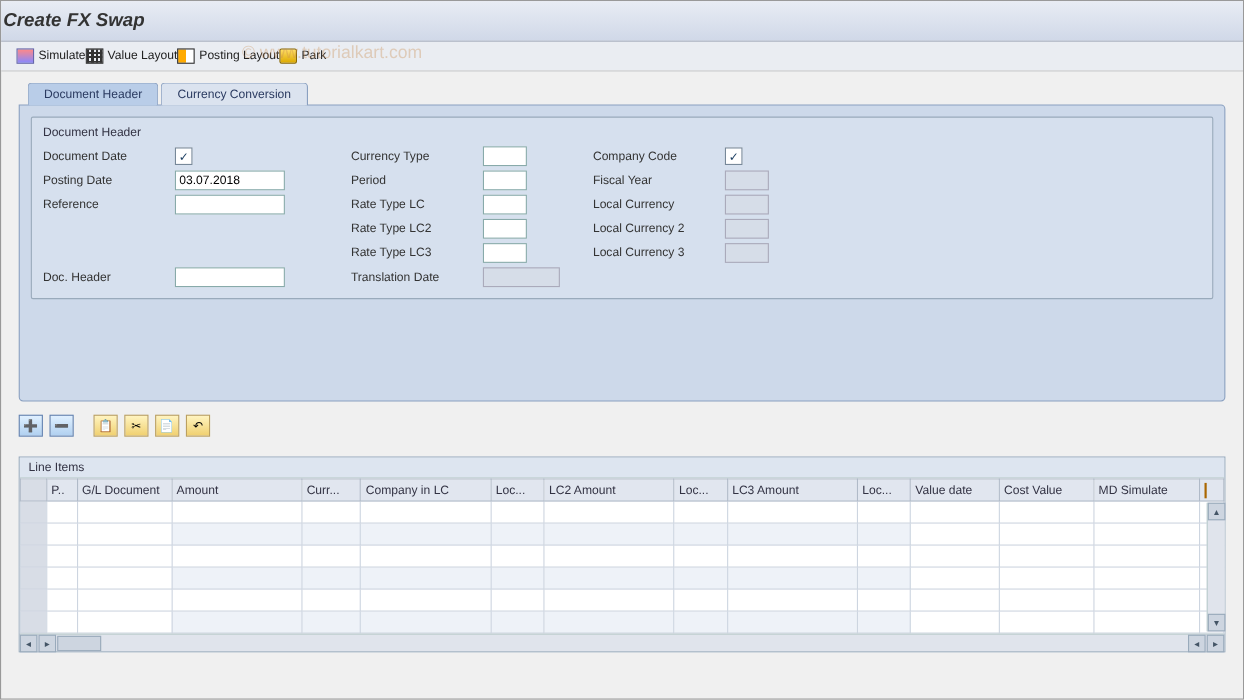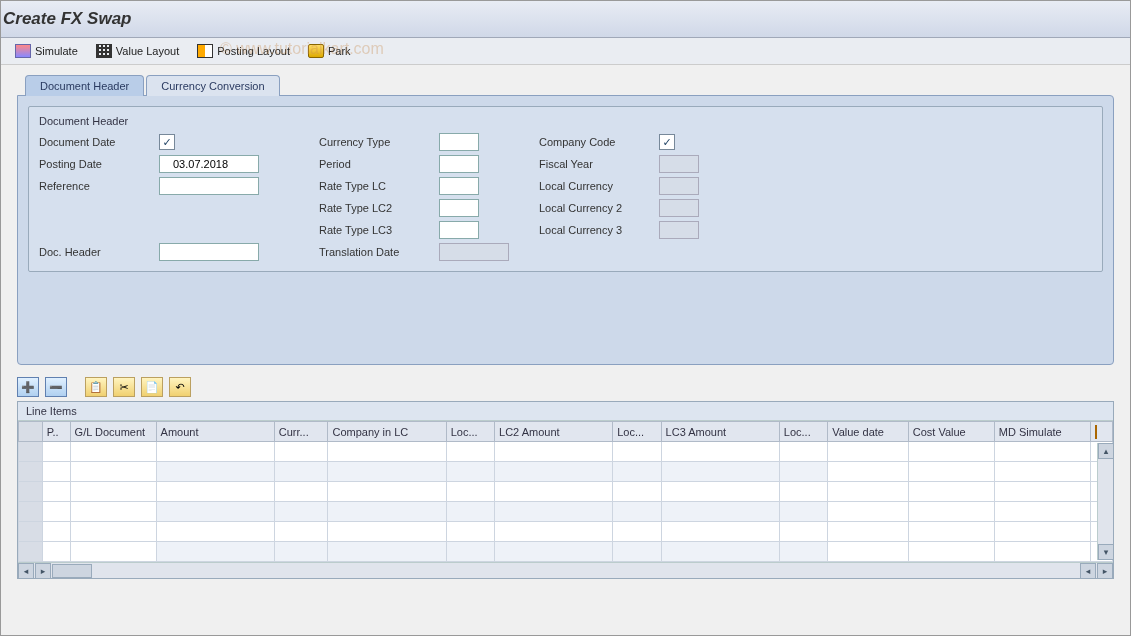--- a/index.html
+++ b/index.html
@@ -27,7 +27,6 @@
       background: #eaedf2;
       padding: 6px 14px;
       display: flex;
-      gap: 18px;
       border-bottom: 1px solid #ccc;
     }
     .toolbar-btn {

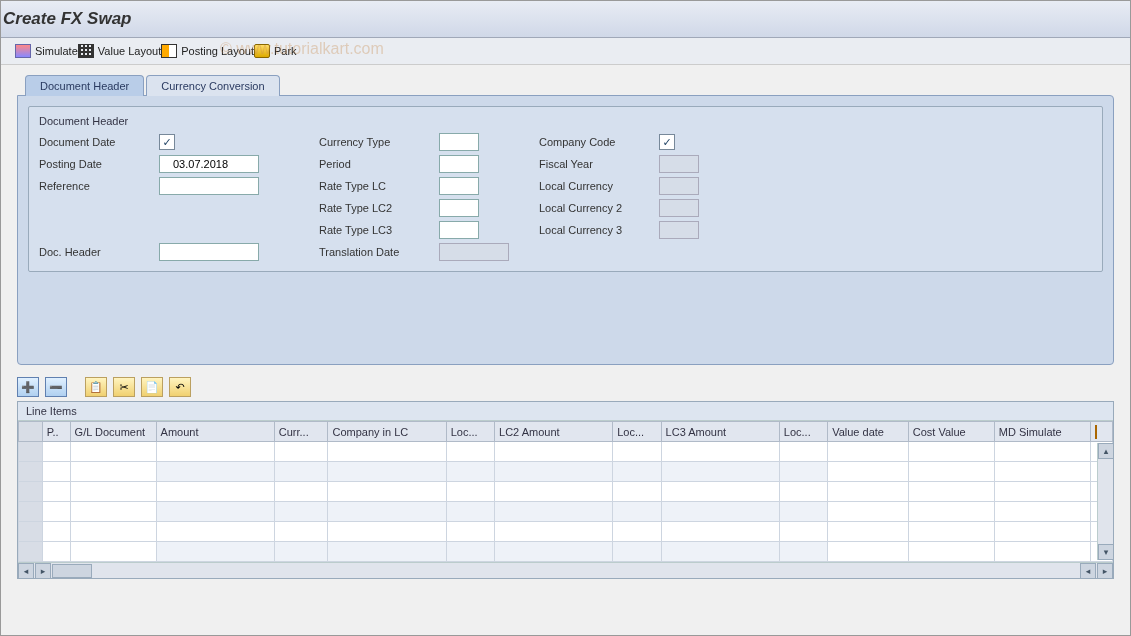--- a/index.html
+++ b/index.html
@@ -100,7 +100,7 @@
       height: 18px;
       border: 1px solid #8aa;
       background: #fff;
-      padding: 1px 13px;
+      padding: 1px 3px;
       font-size: 11px;
     }
     .inpt.ro { background: #d6dde8; border-color:#aab;}

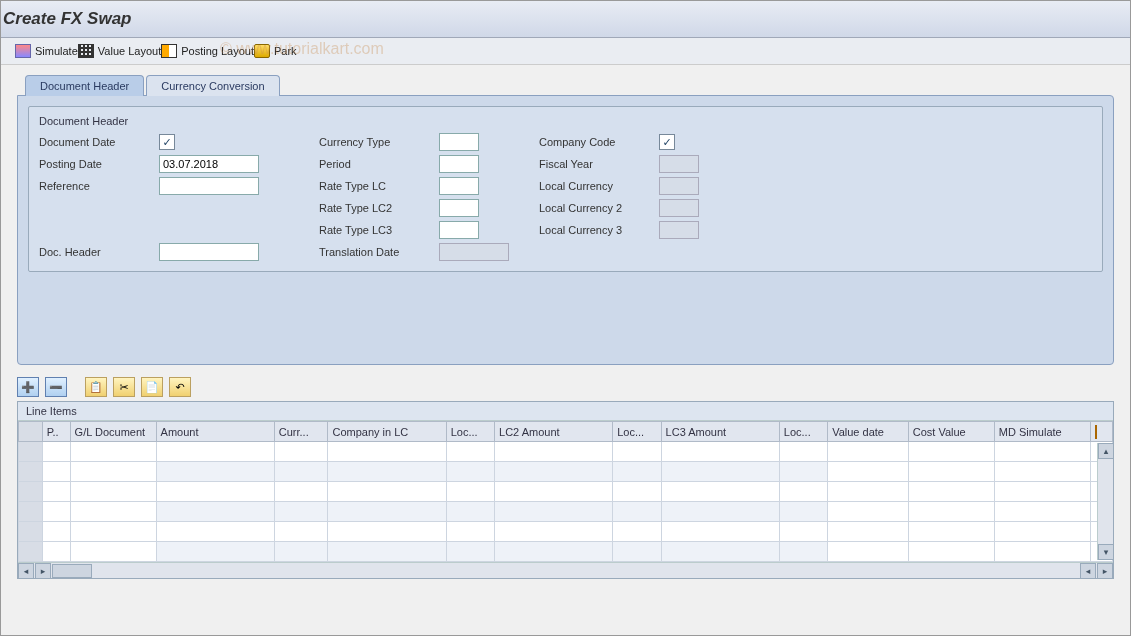--- a/index.html
+++ b/index.html
@@ -131,7 +131,7 @@
     .grid-wrap {
       border: 1px solid #9ab;
       background: #e4eaf2;
-      margin-top: 2px;
+      margin-top: 16px;
     }
     .grid-title {
       padding: 3px 8px;

